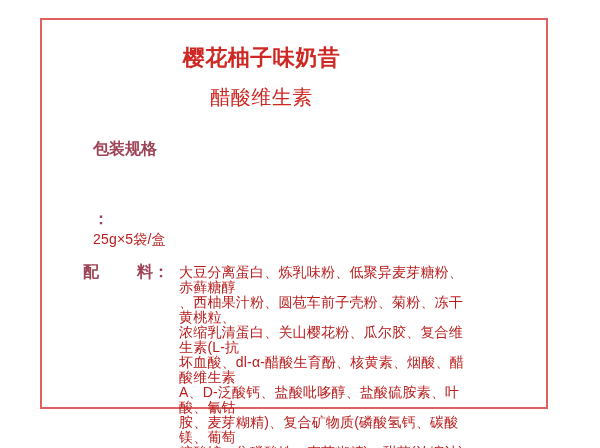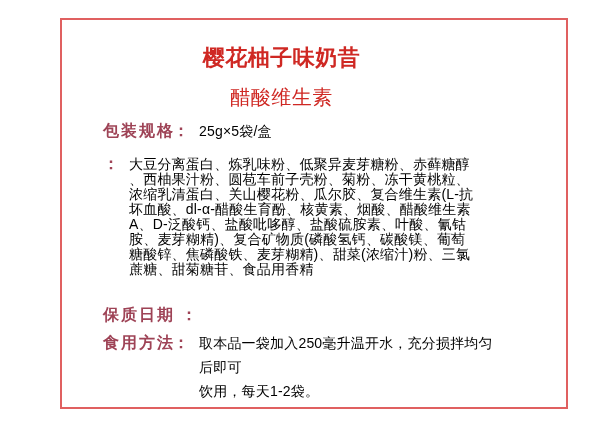--- a/index.html
+++ b/index.html
@@ -9,7 +9,7 @@
   }
   .page { position:relative; width:600px; height:448px; background:#fff; }
   .card {
-    position:absolute; left:60px; top:18px; width:508px; height:391px;
+    position:absolute; left:40px; top:18px; width:508px; height:391px;
     border:2px solid #e06060; background:#fff;
     padding:0 70px 0 41px;
   }

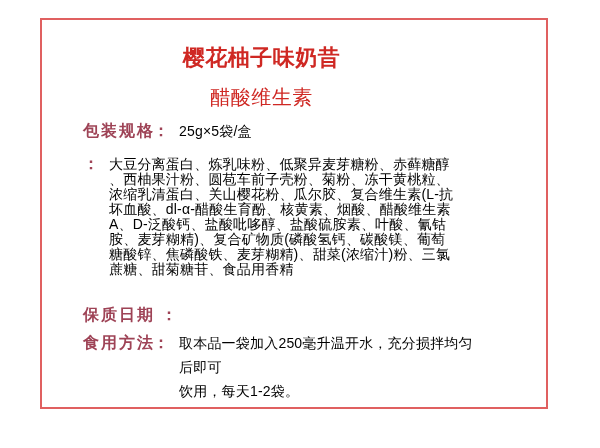--- a/index.html
+++ b/index.html
@@ -32,7 +32,7 @@
     flex:1; margin-left:10px; color:#000000; font-size:14px; line-height:20px;
     letter-spacing:0.2px;
   }
-  .row-spec        { margin-top:12px; }
+  .row-spec        { margin-top:30px;flex-direction:column; }
   .row-ingredients { margin-top:13px; }
   .row-shelf       { margin-top:28px;gap:8px; }
   .row-method      { margin-top:6px;  }

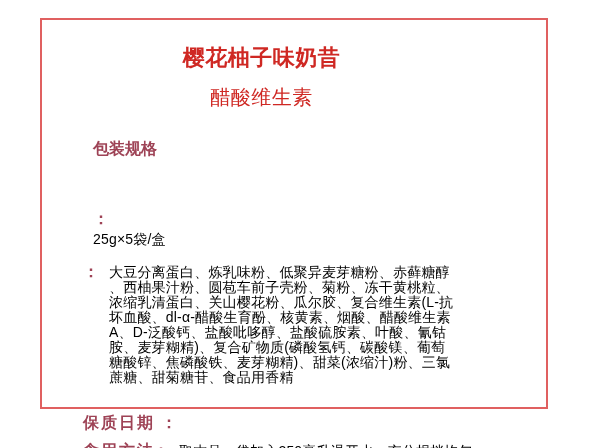--- a/index.html
+++ b/index.html
@@ -29,7 +29,7 @@
   }
   .row-colon { color:#9e4356; font-size:16px; font-weight:bold; line-height:20px; }
   .row-value {
-    flex:1; margin-left:10px; color:#000000; font-size:14px; line-height:20px;
+    flex:1; margin-left:10px; color:#b91c1c; font-size:14px; line-height:20px;
     letter-spacing:0.2px;
   }
   .row-spec        { margin-top:30px;flex-direction:column; }

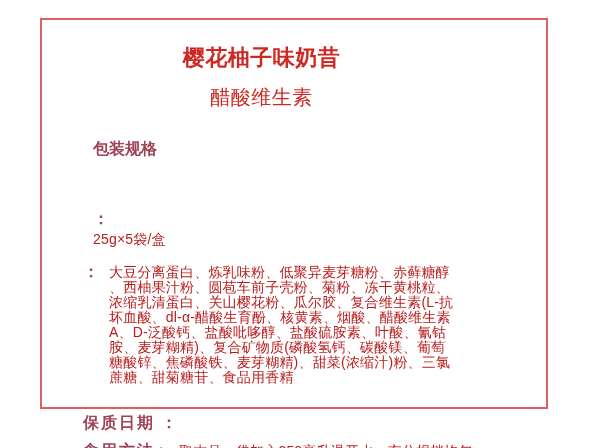--- a/index.html
+++ b/index.html
@@ -57,6 +57,7 @@
     </div>
 
     <div class="row row-ingredients">
+      <span class="row-label">配料</span>
       <span class="row-colon">：</span>
       <div class="row-value pre ingredients-text">大豆分离蛋白、炼乳味粉、低聚异麦芽糖粉、赤藓糖醇
 、西柚果汁粉、圆苞车前子壳粉、菊粉、冻干黄桃粒、

